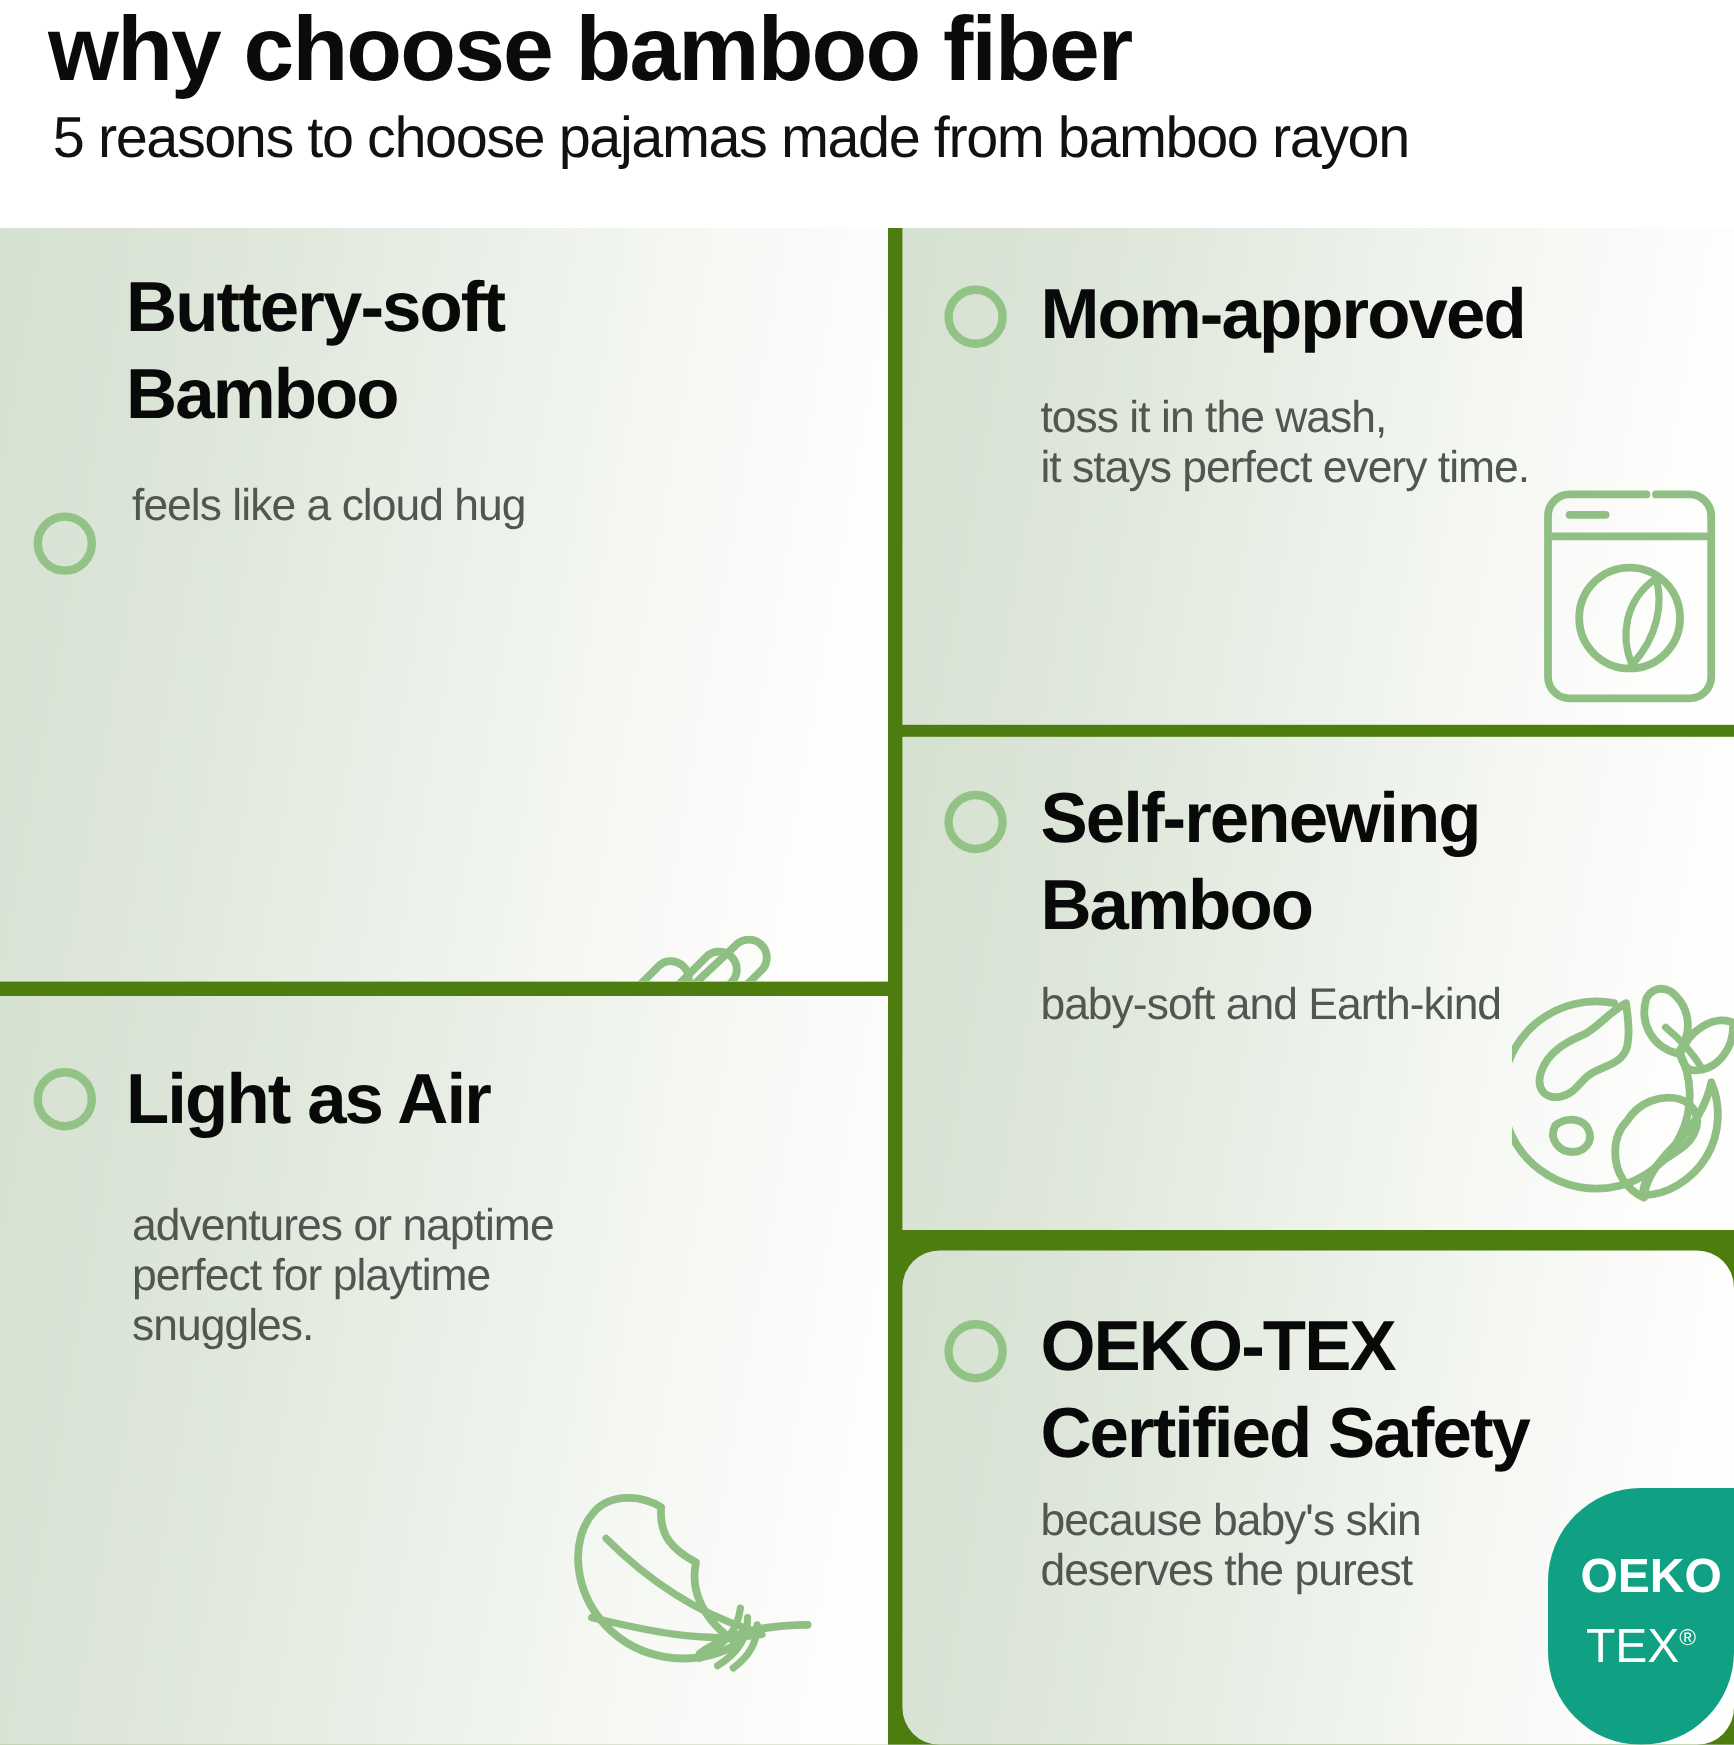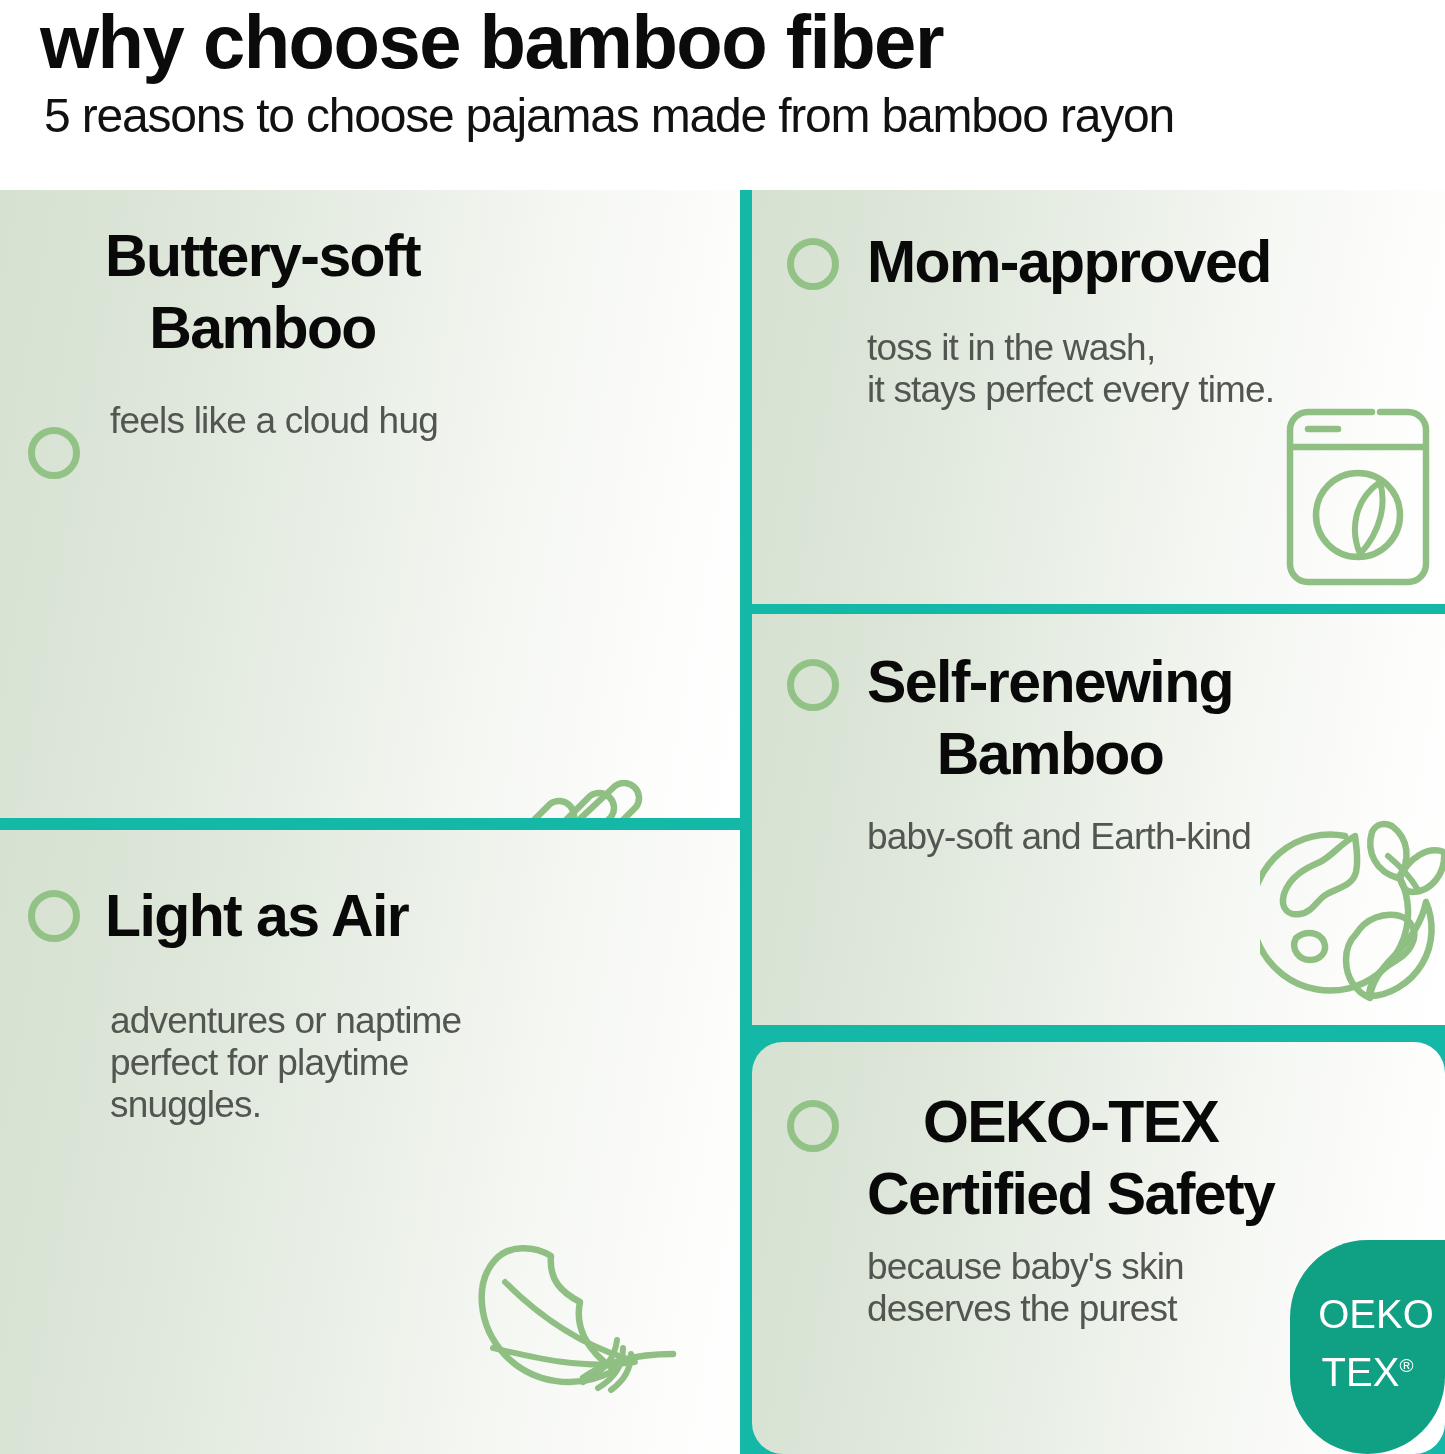--- a/index.html
+++ b/index.html
@@ -10,7 +10,7 @@
     overflow:hidden;
     position:relative;
   }
-  #page{position:relative;width:1445px;height:1454px;background:#14b8a6;}
+  #page{position:relative;width:1445px;height:1454px;background:#4d7c0f;}
 
   
   .header{position:absolute;left:0;top:0;width:1445px;height:190px;background:#fff;}

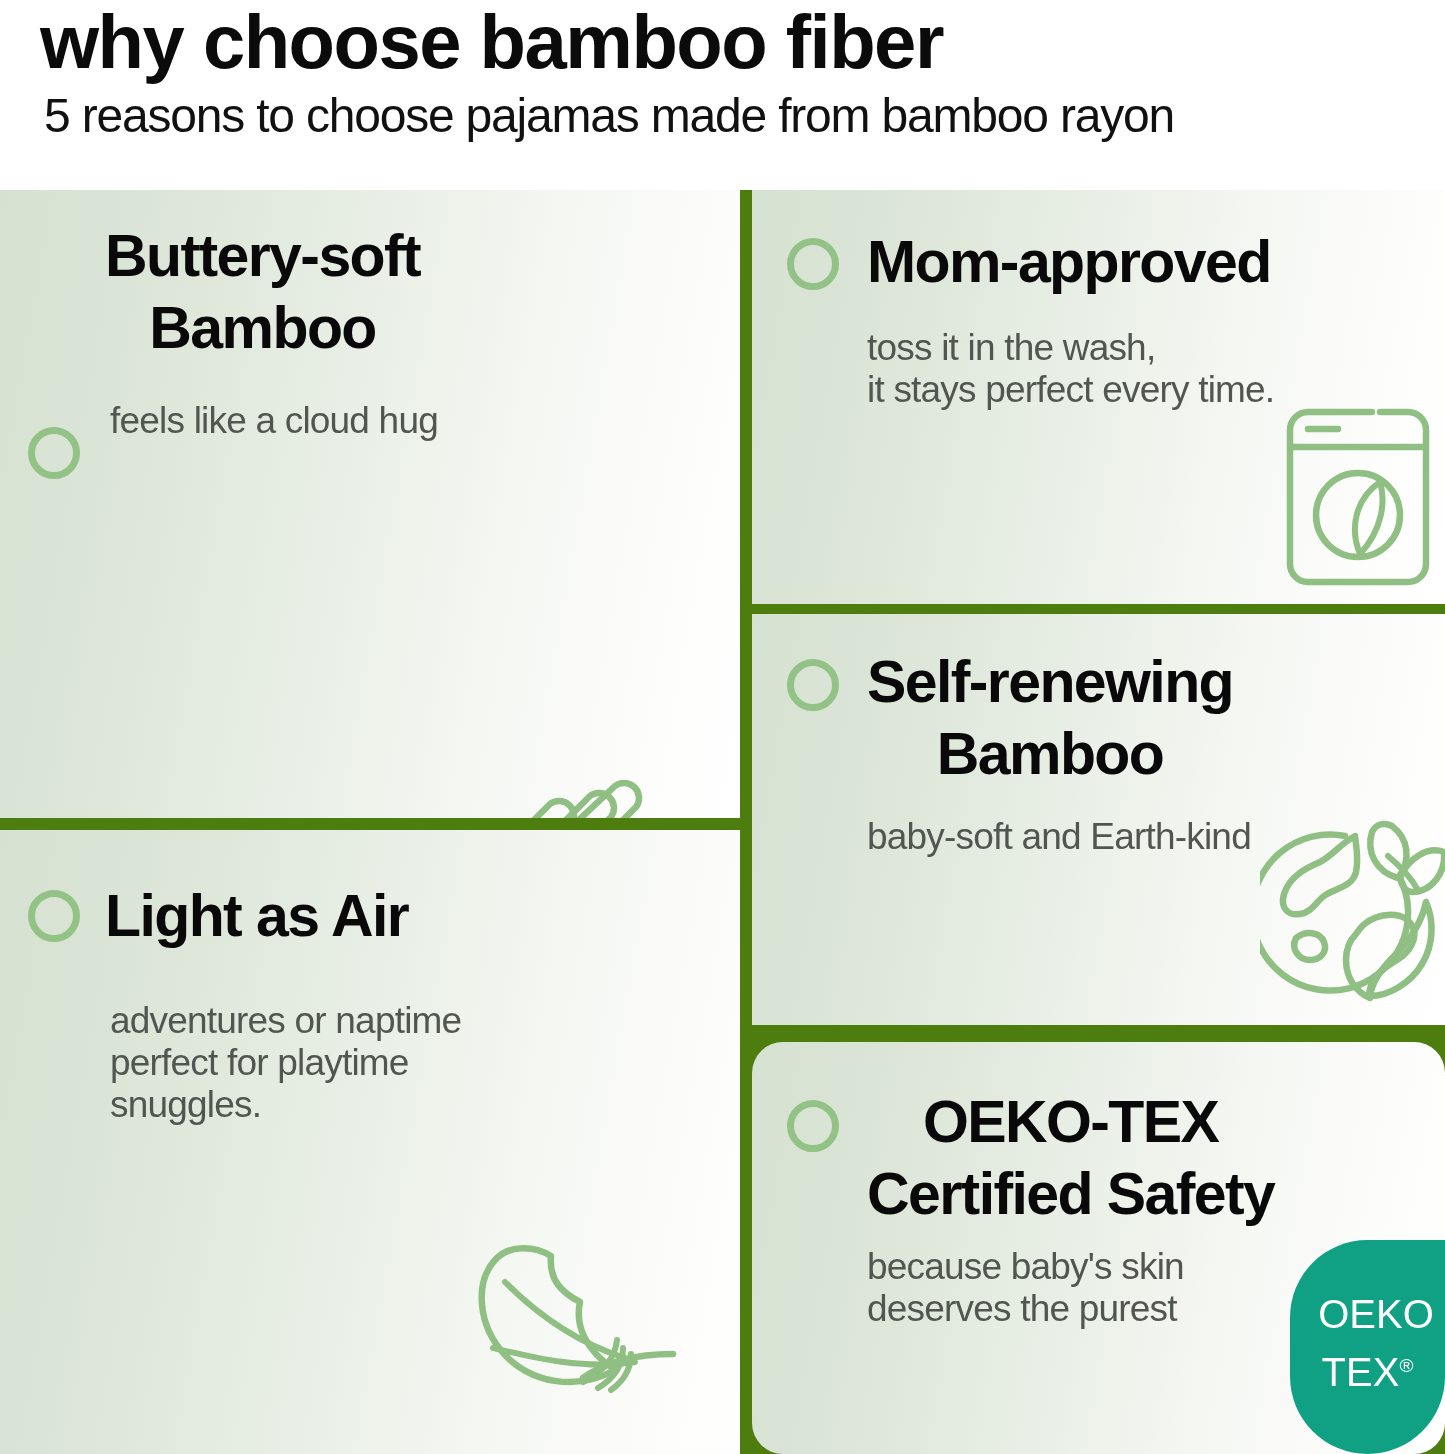--- a/index.html
+++ b/index.html
@@ -47,7 +47,6 @@
     position:absolute;
     font-weight:700;color:#090909;
     letter-spacing:-1.6px;
-    text-align:center;
   }
   .body{
     position:absolute;

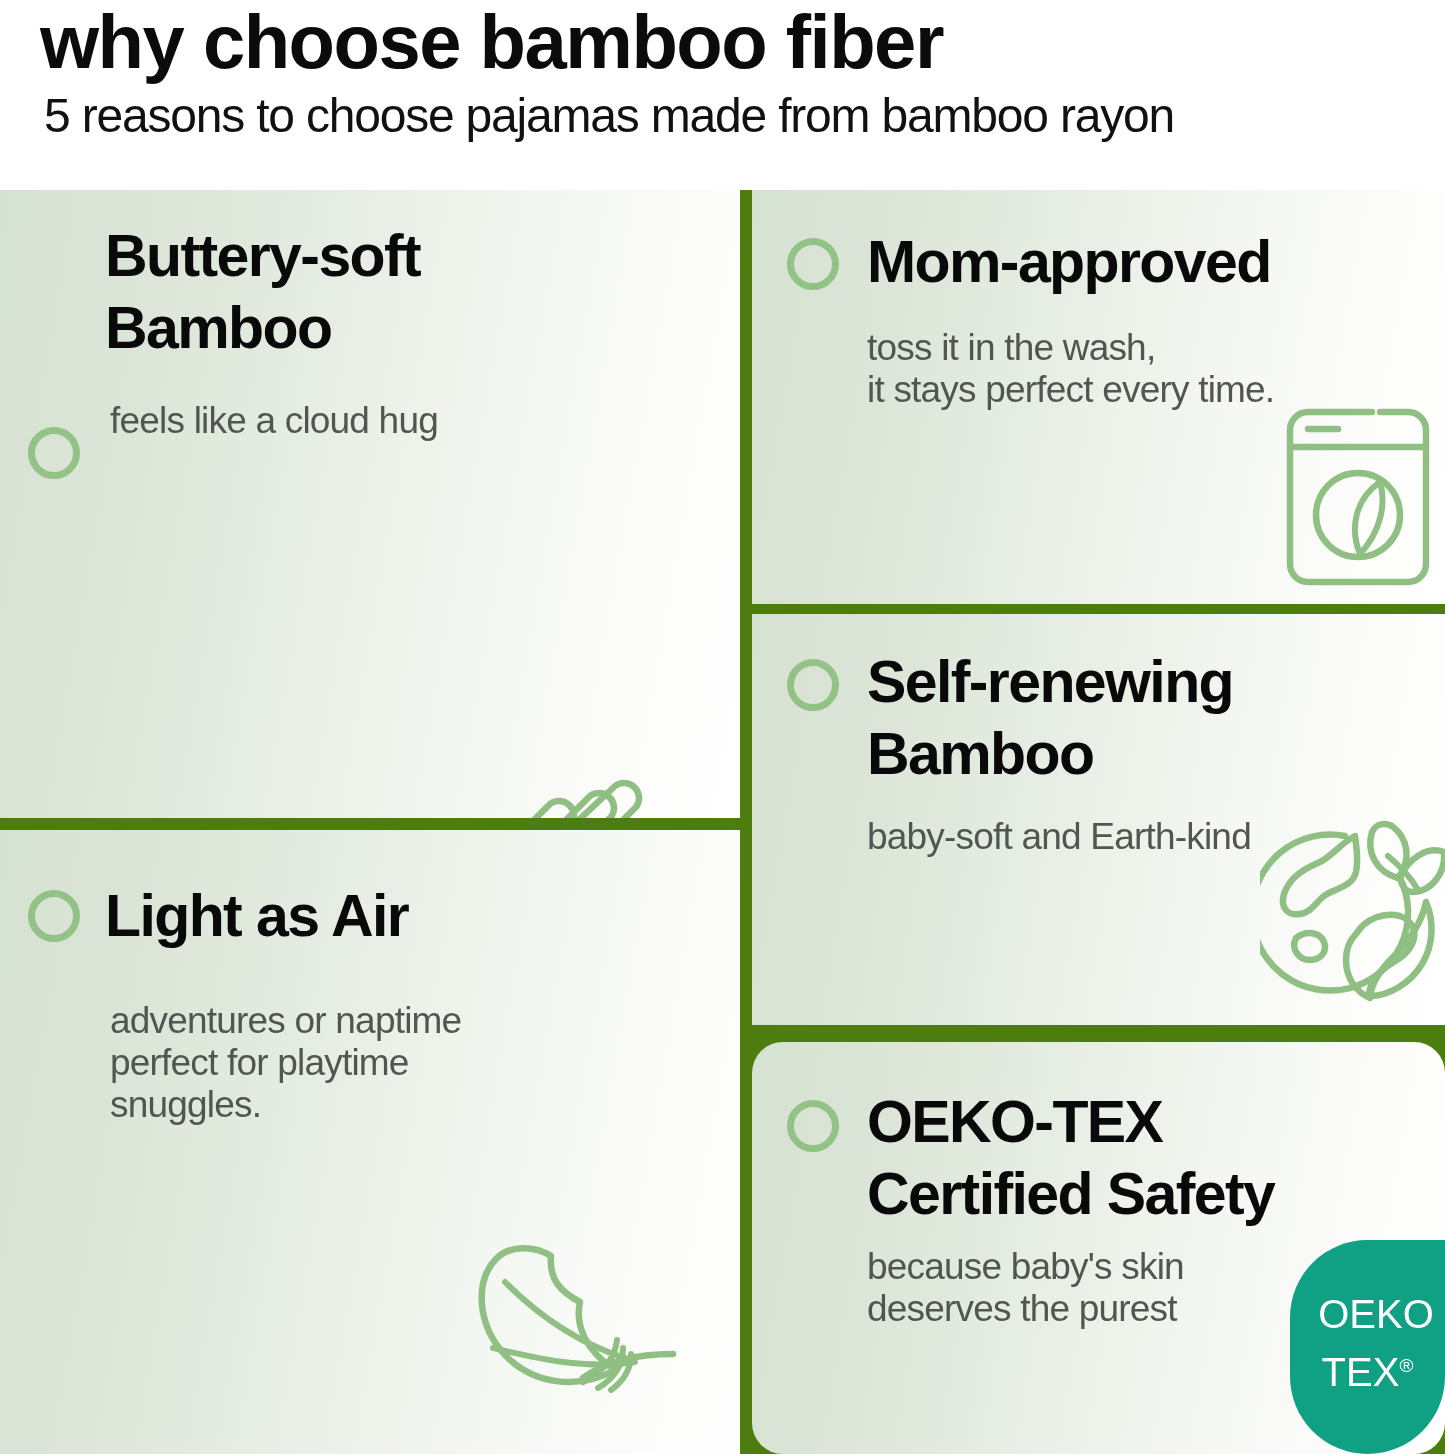--- a/index.html
+++ b/index.html
@@ -89,7 +89,7 @@
     display:flex;flex-direction:column;
     align-items:center;justify-content:center;
   }
-  .oeko-l1{color:#fff;font-weight:400;font-size:40px;line-height:44px;letter-spacing:0px;margin-left:17px;}
+  .oeko-l1{color:#fff;font-weight:700;font-size:40px;line-height:44px;letter-spacing:0px;margin-left:17px;}
   .oeko-l2{color:#fff;font-weight:400;font-size:40px;line-height:59px;letter-spacing:0px;}
   .oeko-l2 sup{font-size:19px;vertical-align:super;}
 

